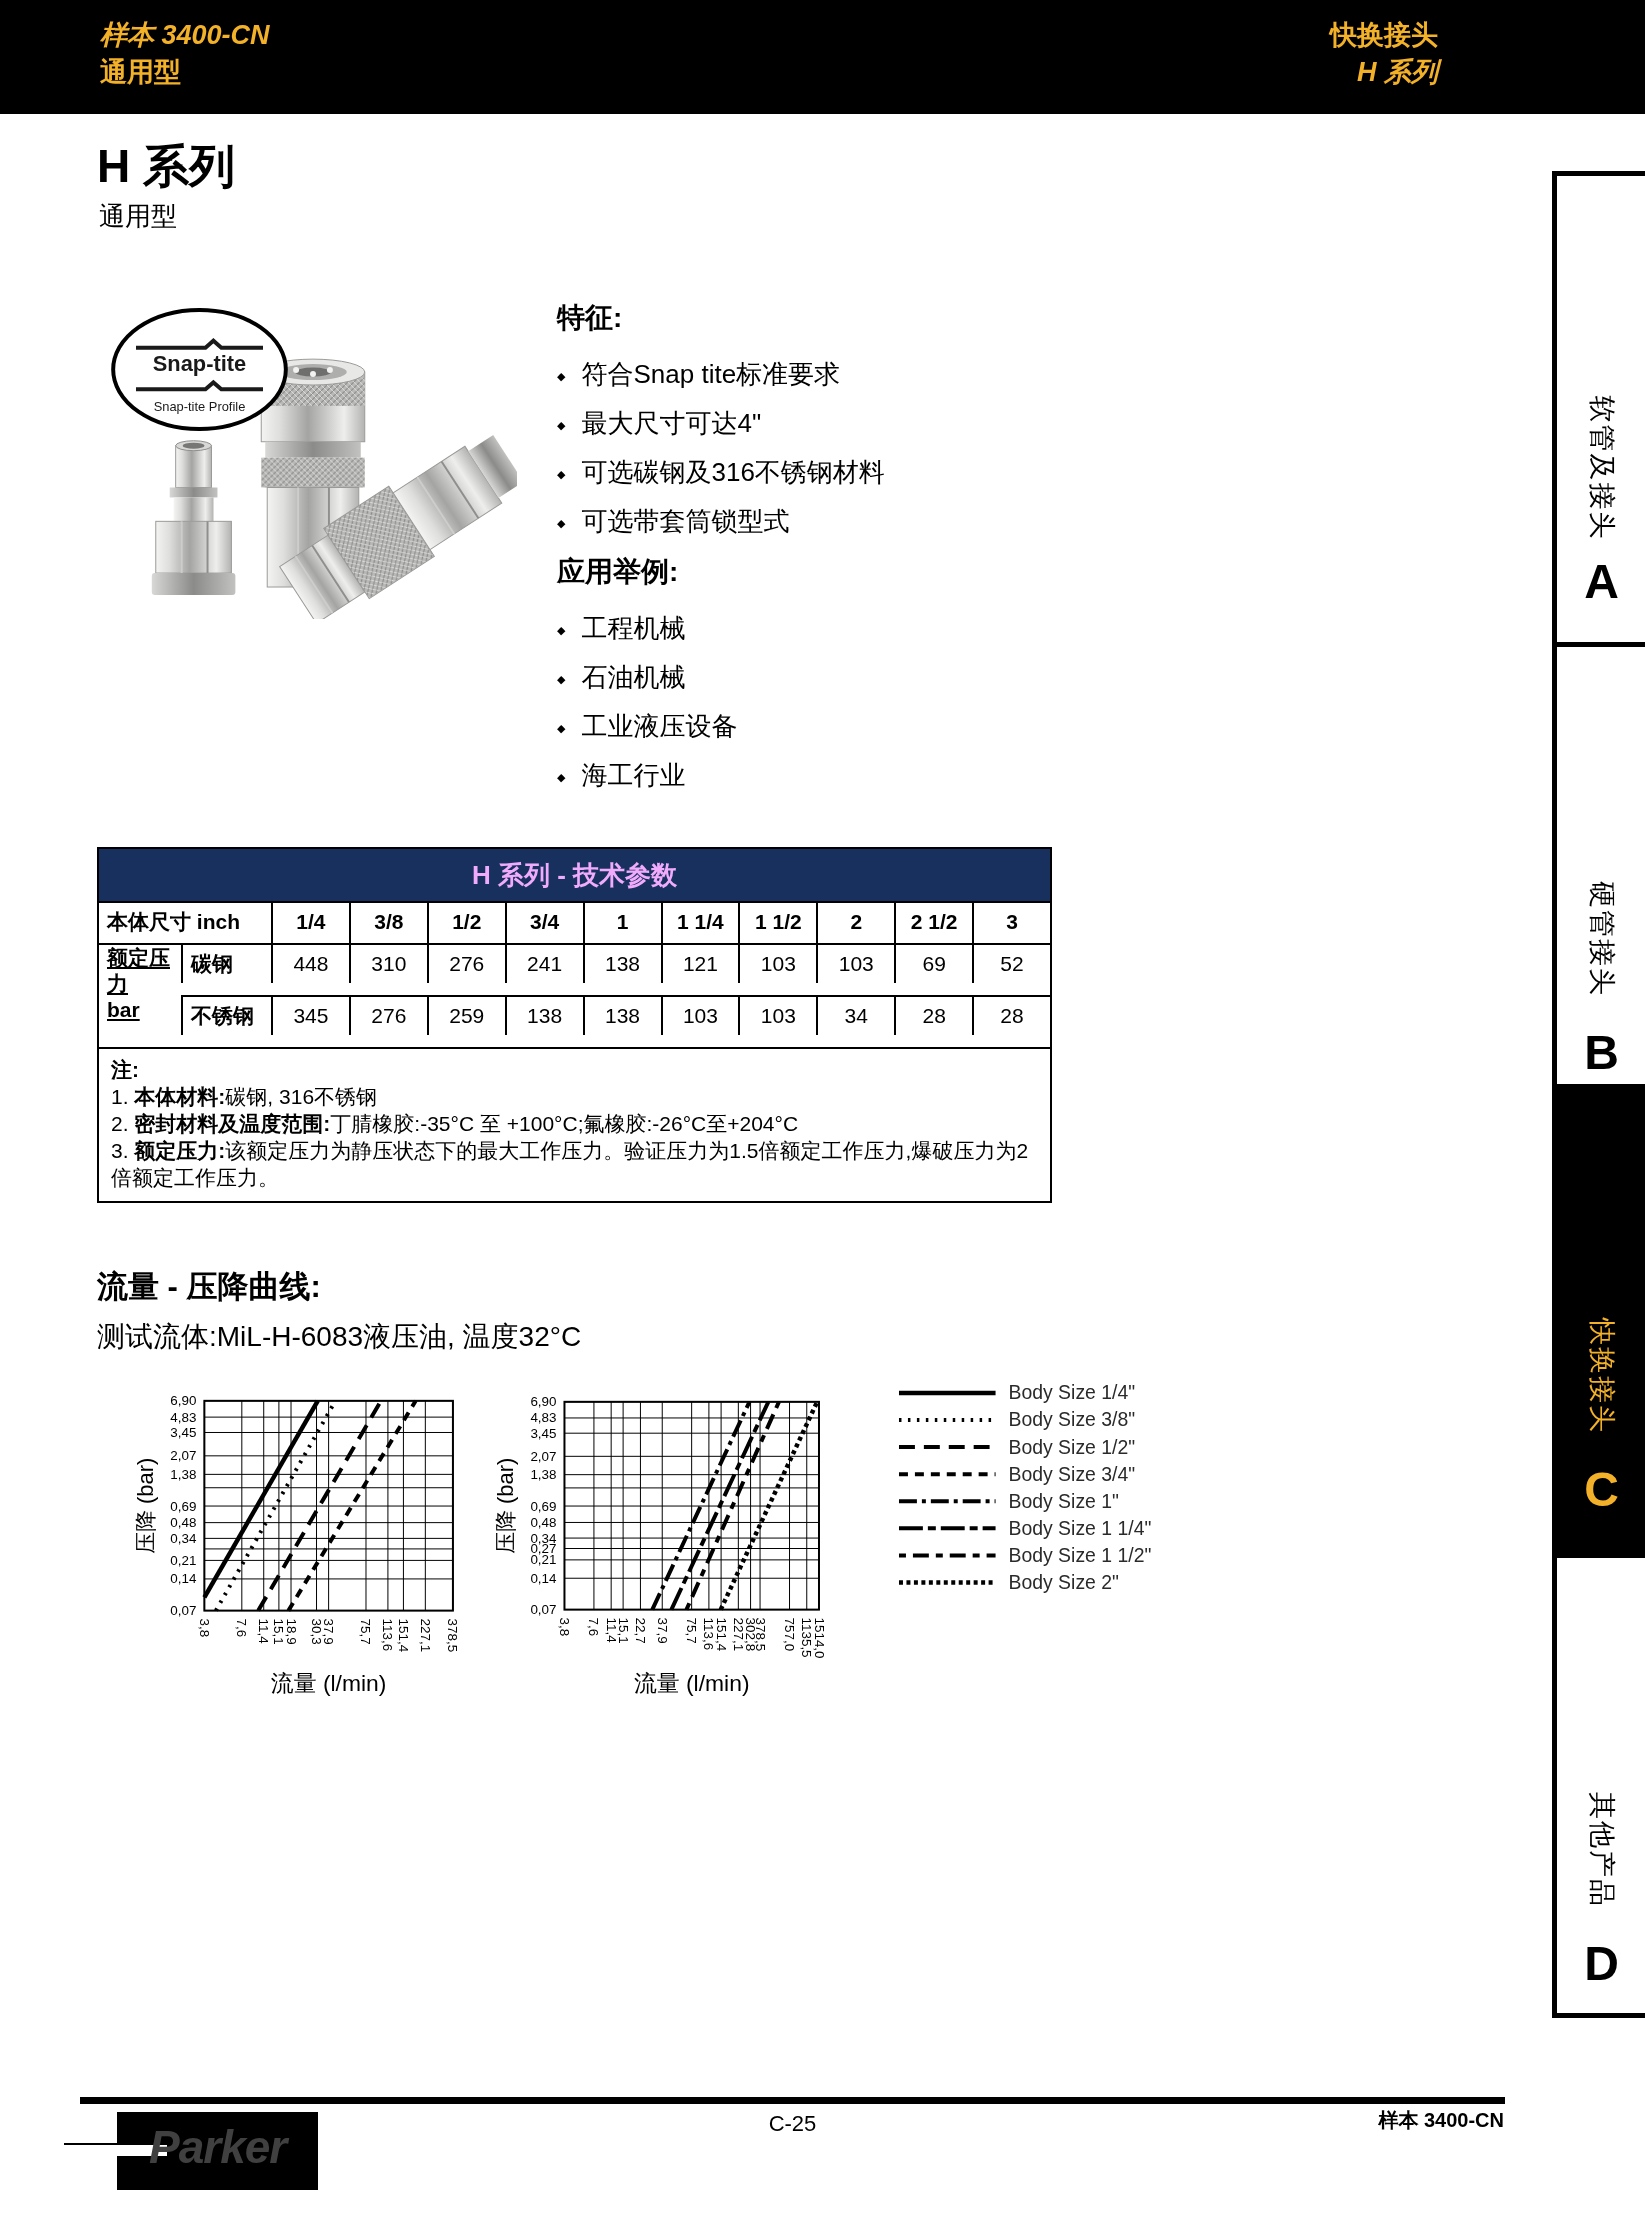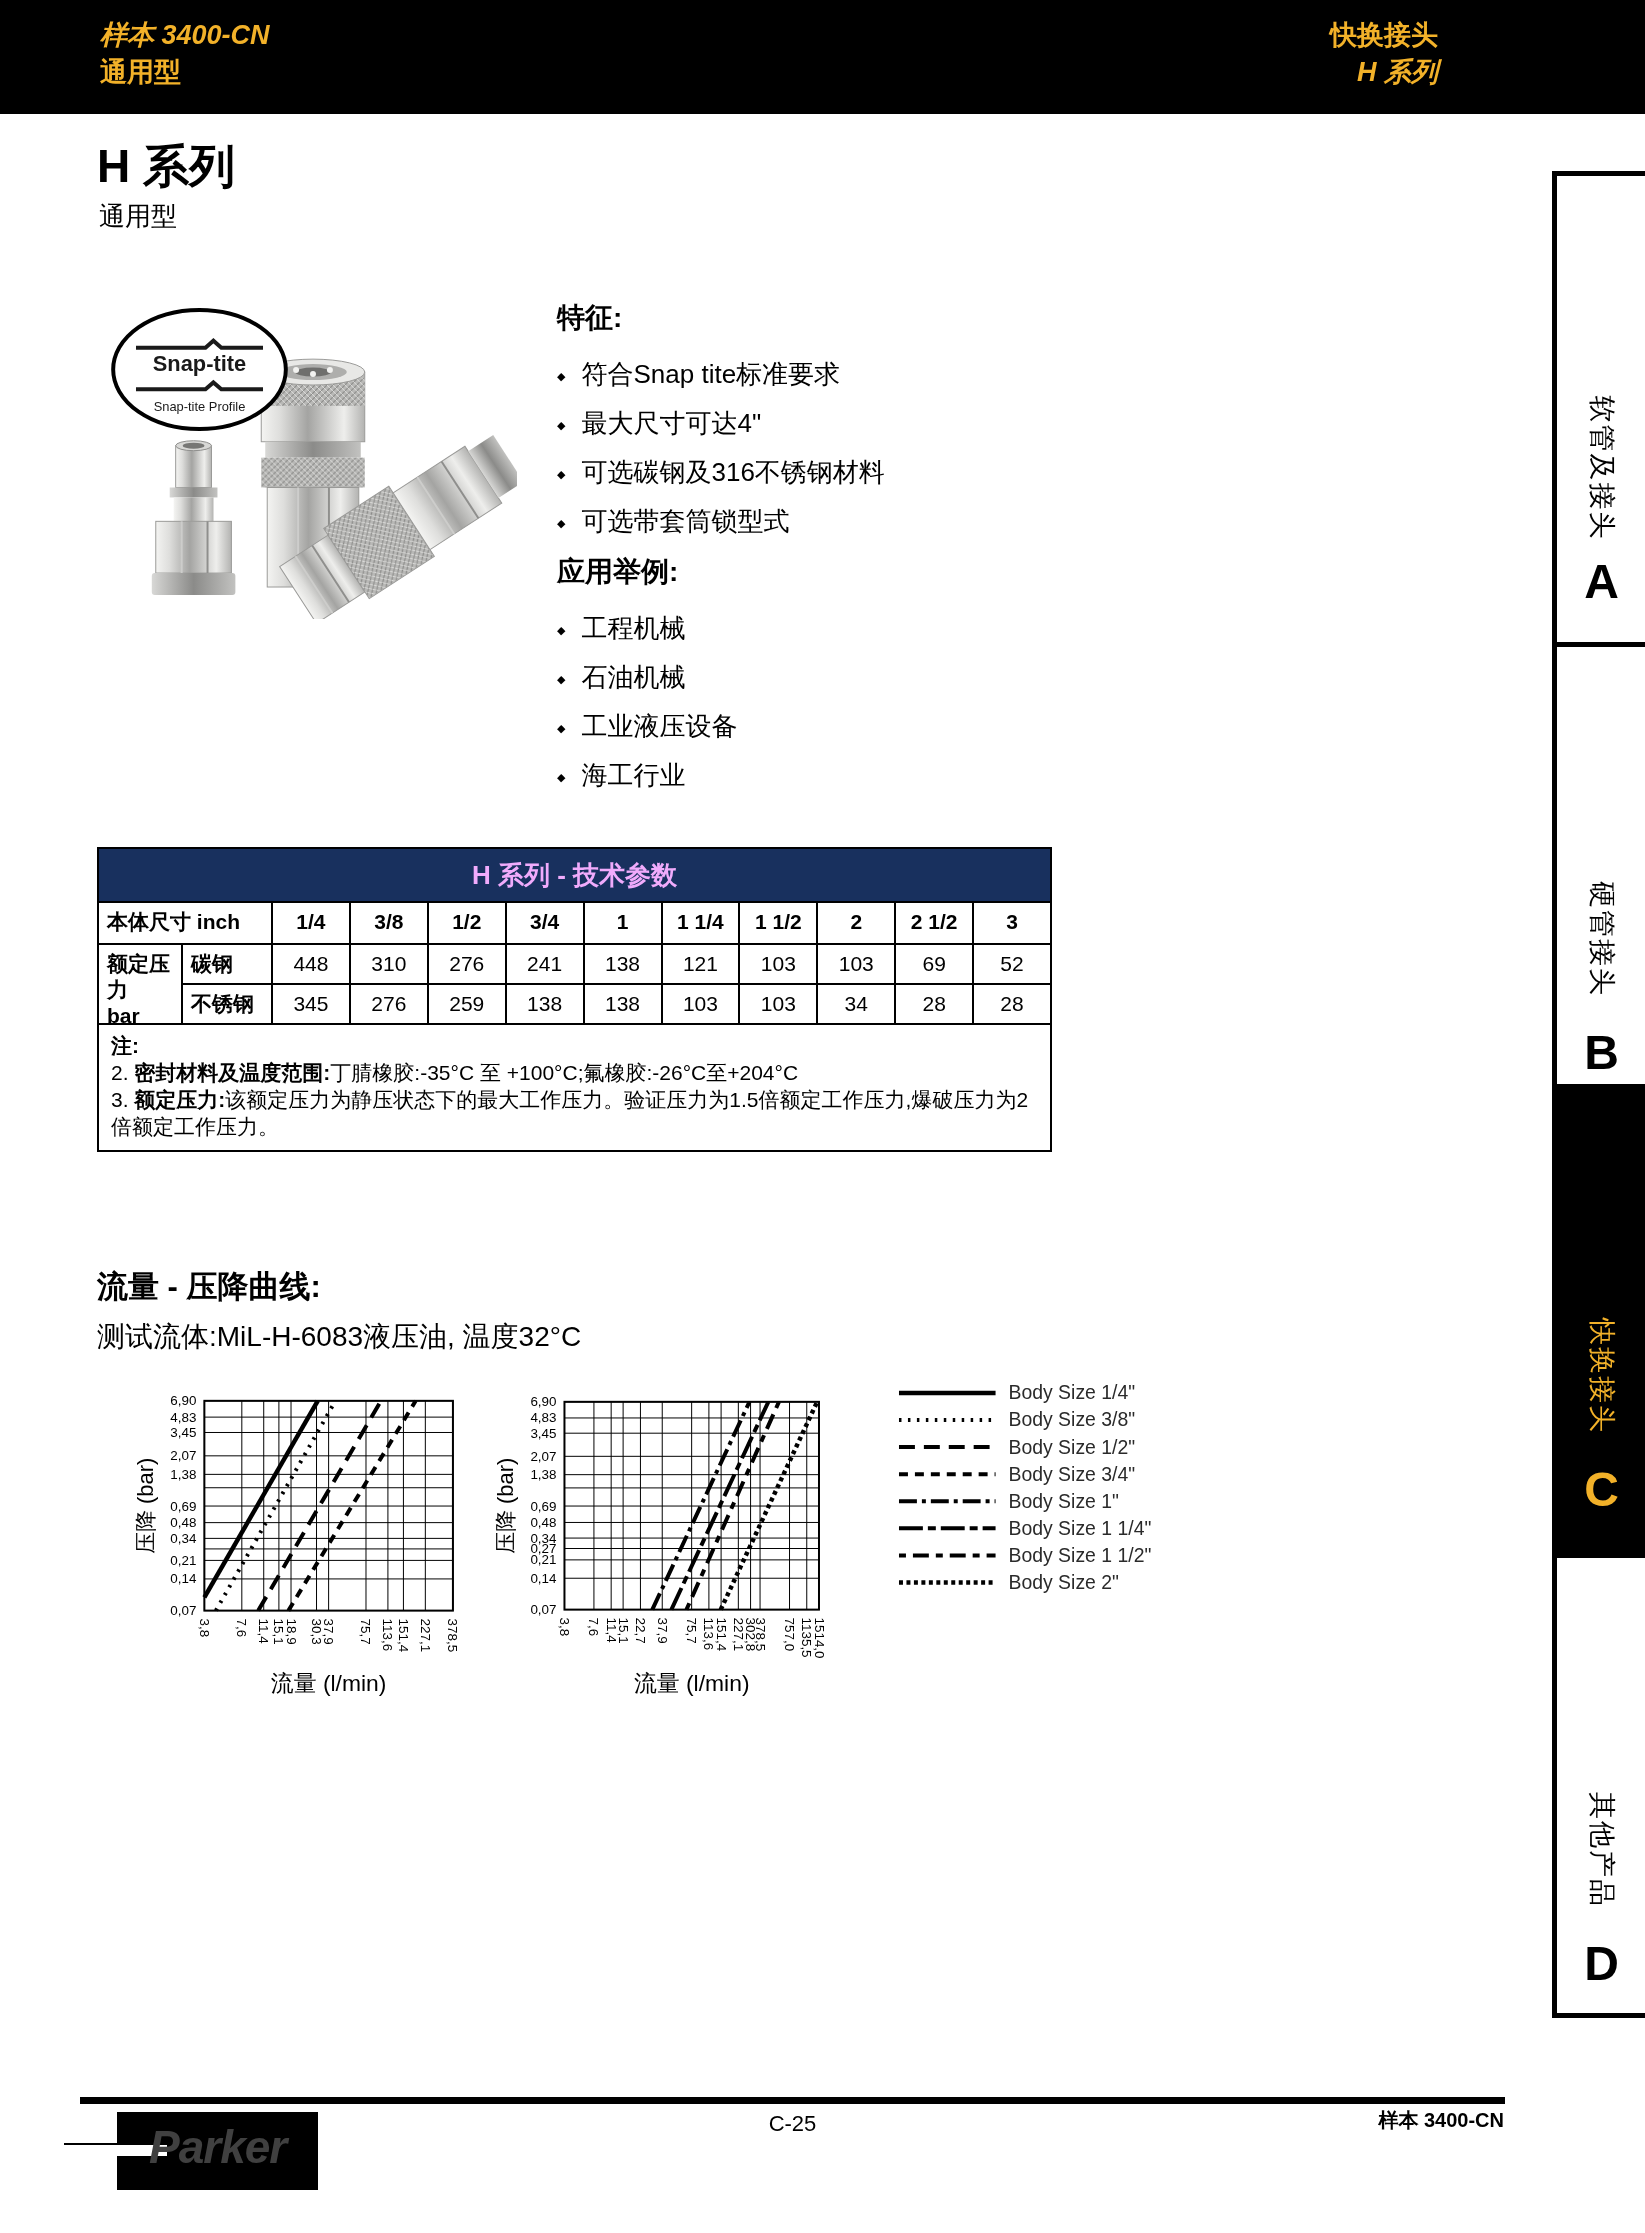--- a/index.html
+++ b/index.html
@@ -35,7 +35,7 @@
   .grid>div.nt{border-top:none;}
   .grid .lab{text-align:left;padding-left:8px;font-weight:bold;}
   .grid .szl{grid-column:1/3;}
-  .grid .prl{grid-row:2/4;height:80px;line-height:26px;padding-top:6px;}
+  .grid .prl{grid-row:2/4;height:104px;line-height:26px;text-decoration:underline;}
   .grid .szh{font-weight:bold;}
   .notes{box-sizing:border-box;border:2px solid #000;border-top:none;padding:7px 12px 10px 12px;
          font-size:21px;line-height:27px;}

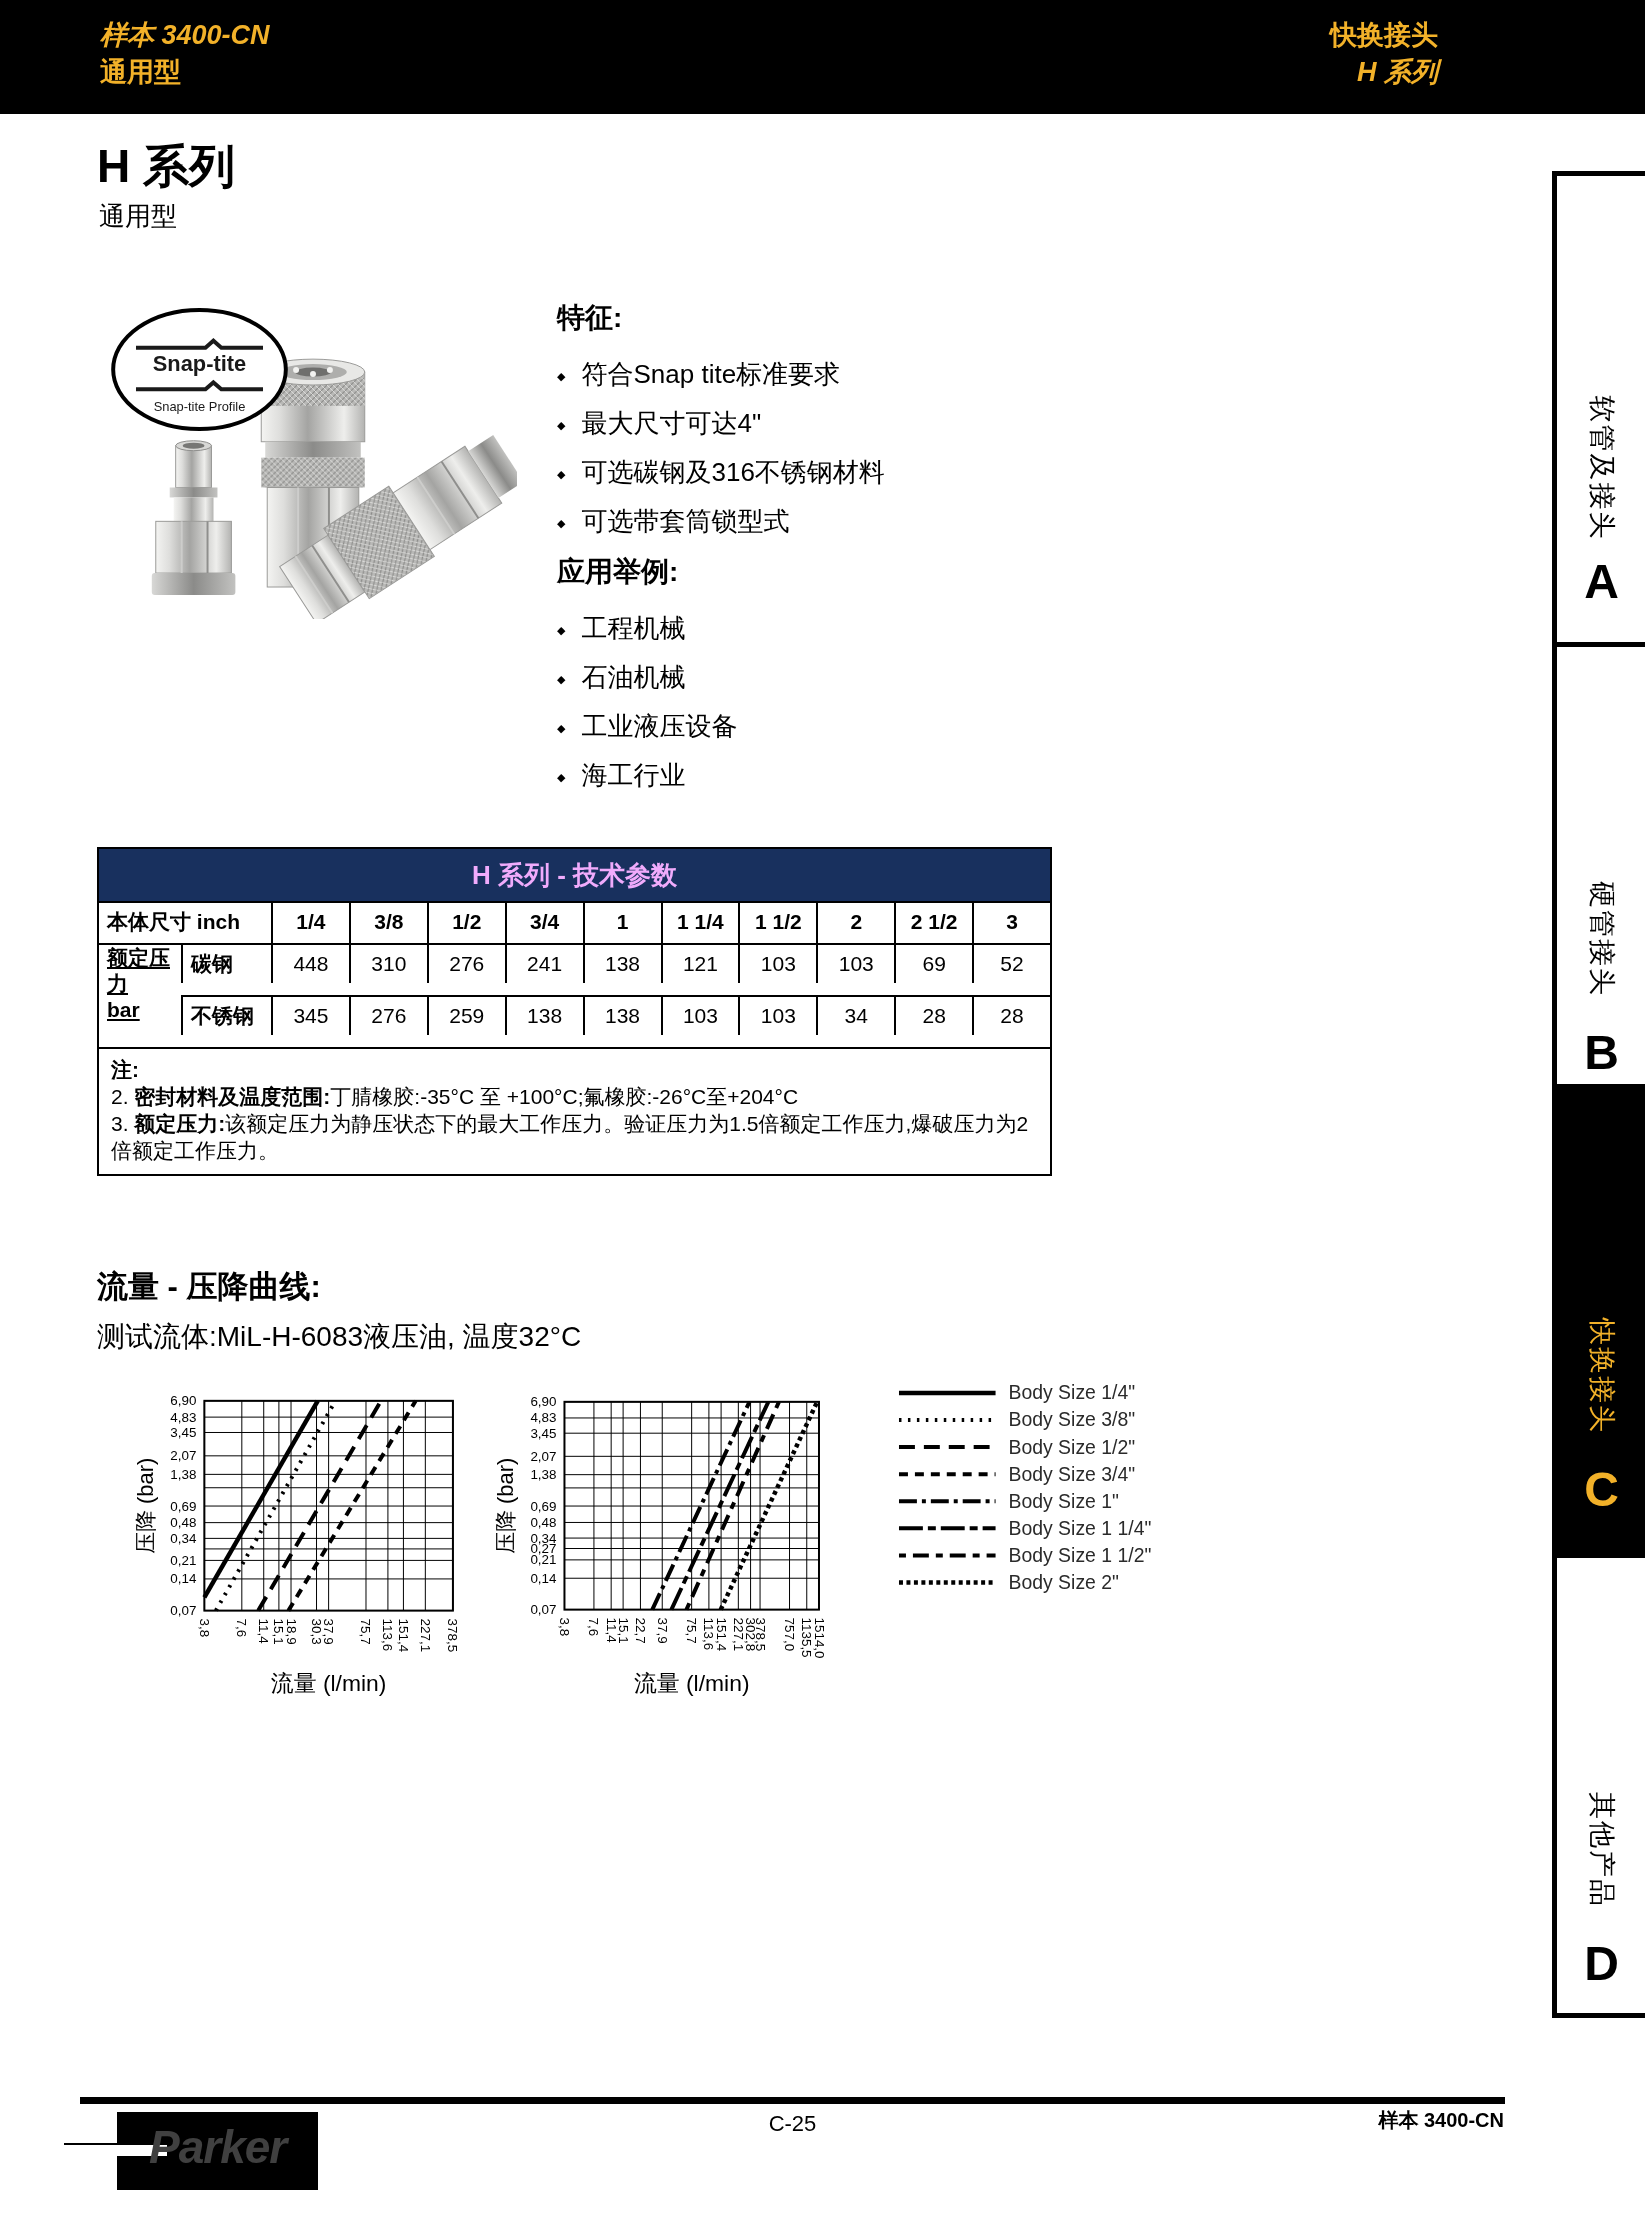--- a/index.html
+++ b/index.html
@@ -223,6 +223,7 @@
     </div>
     <div class="notes">
       <div><b>注:</b></div>
+      <div><span>1. </span><b>本体材料:</b><span>碳钢, 316不锈钢</span></div>
       <div><span>2. </span><b>密封材料及温度范围:</b><span>丁腈橡胶:-35°C 至 +100°C;氟橡胶:-26°C至+204°C</span></div>
       <div><span>3. </span><b>额定压力:</b><span>该额定压力为静压状态下的最大工作压力。验证压力为1.5倍额定工作压力,爆破压力为2倍额定工作压力。</span></div>
     </div>

